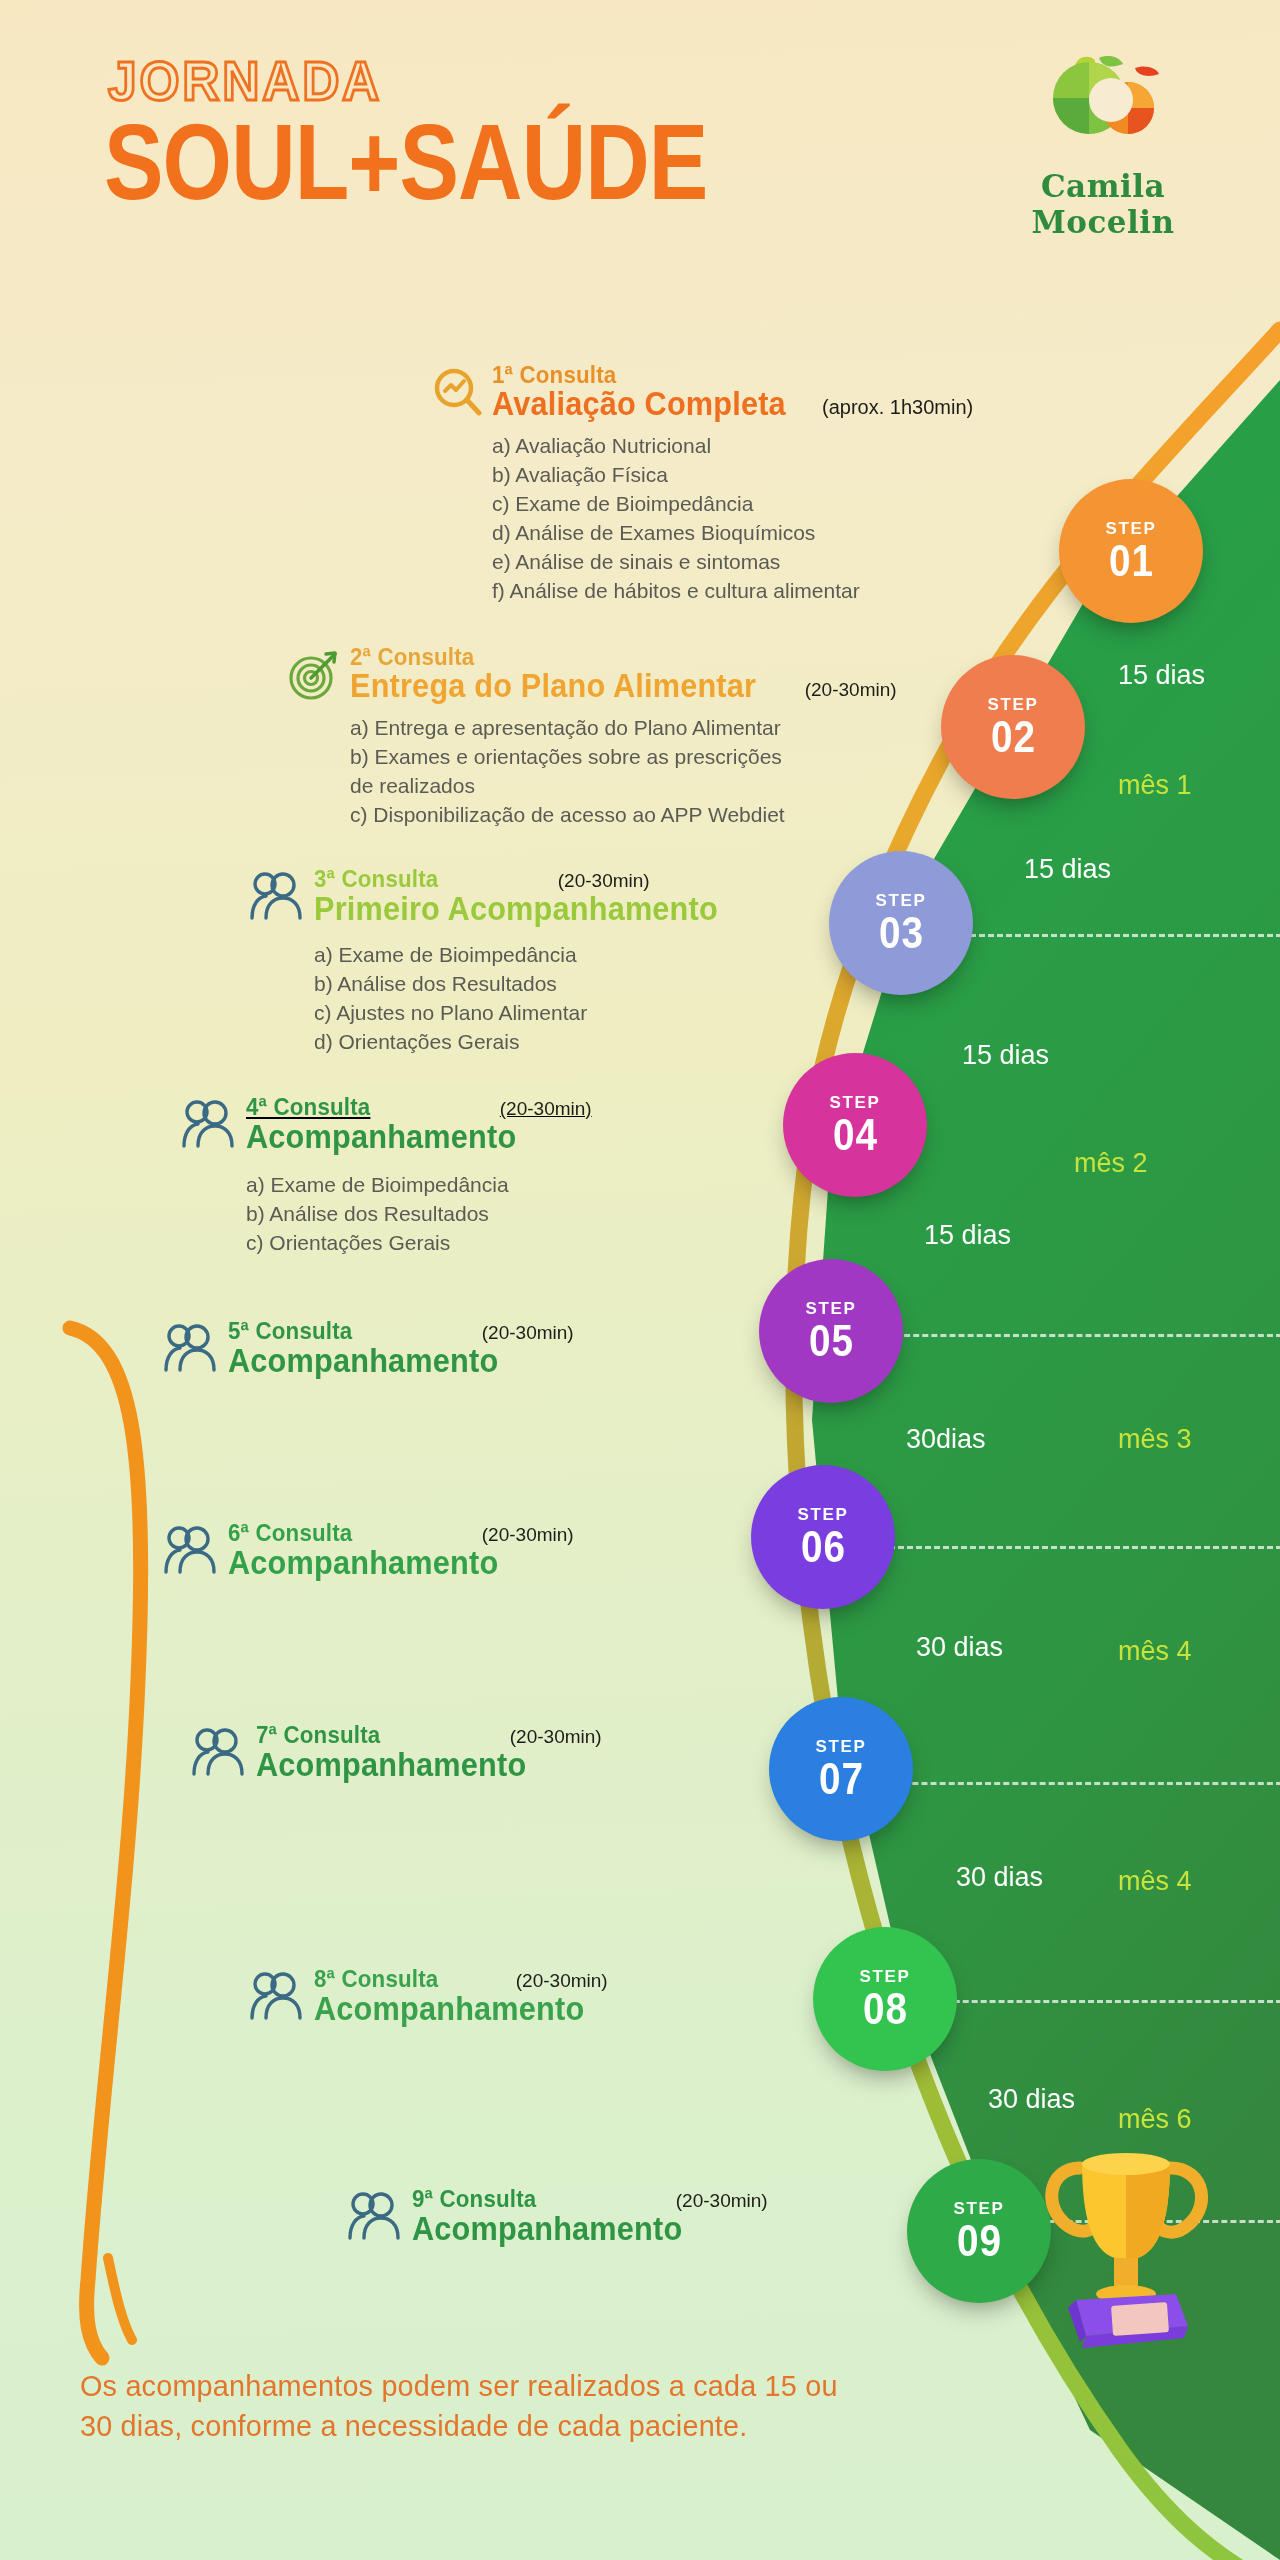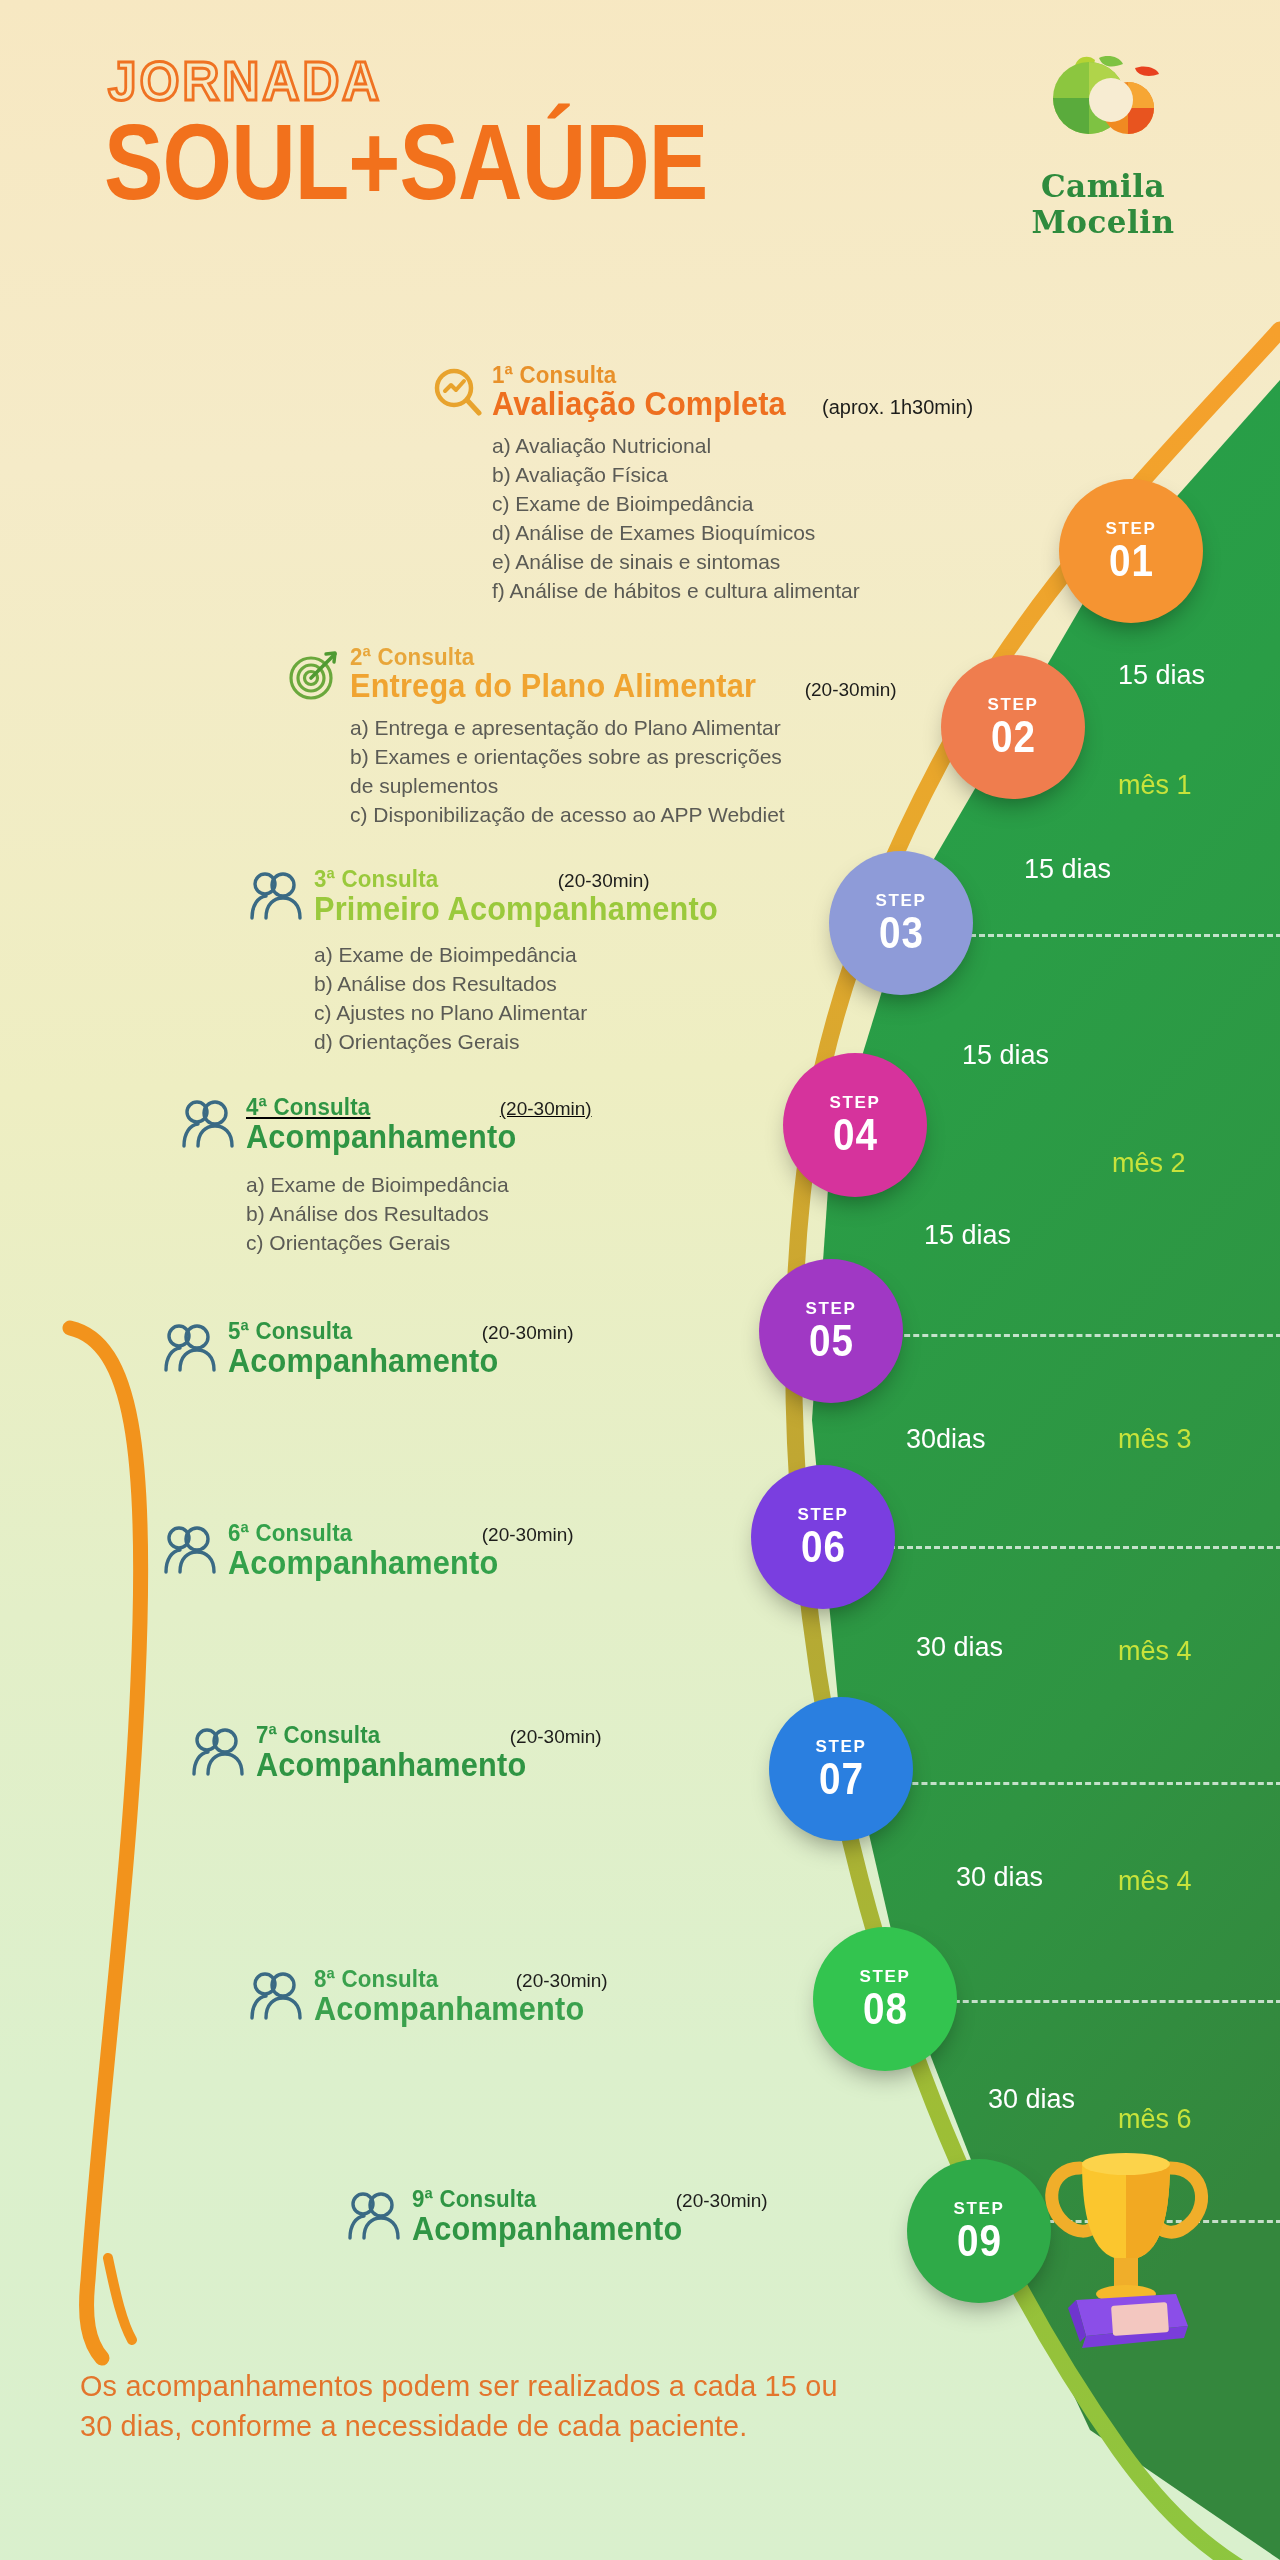--- a/index.html
+++ b/index.html
@@ -336,7 +336,7 @@
     <ul style="margin-left:62px;">
       <li>a) Entrega e apresentação do Plano Alimentar</li>
       <li>b) Exames e orientações sobre as prescrições</li>
-      <li>de suplementos</li>
+      <li>de realizados</li>
       <li>c) Disponibilização de acesso ao APP Webdiet</li>
     </ul>
   </div>

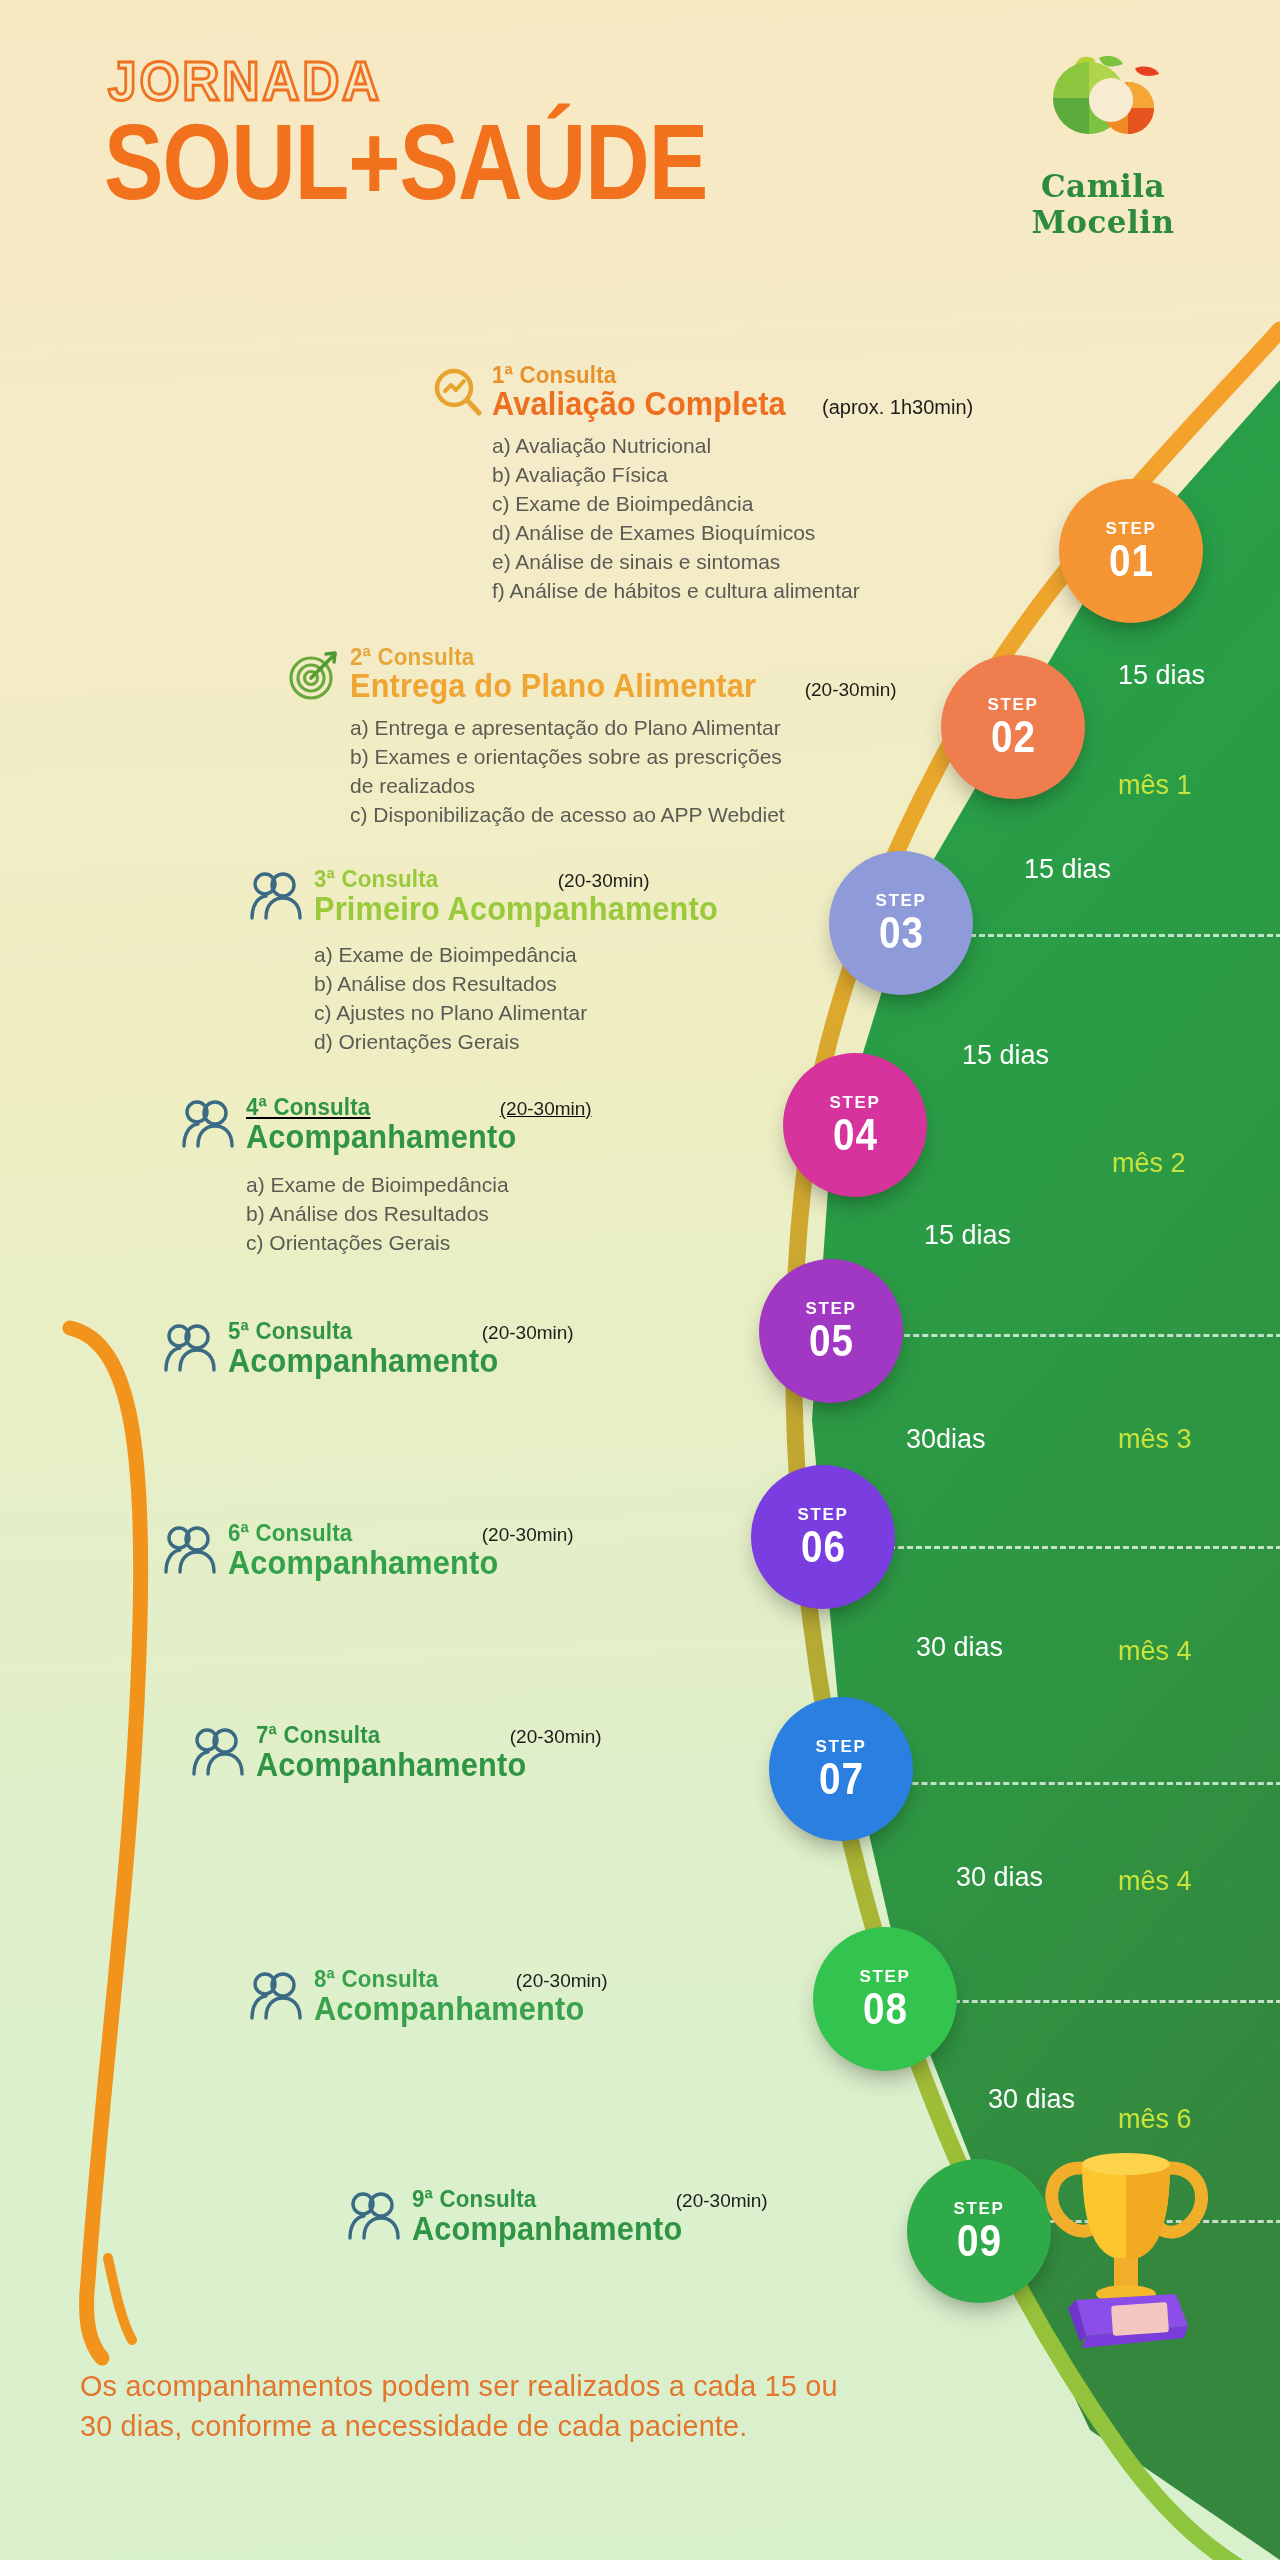--- a/index.html
+++ b/index.html
@@ -281,7 +281,7 @@
   <div class="days" style="left:988px; top:2084px;">30 dias</div>
 
   <div class="month" style="left:1118px; top:770px;">mês 1</div>
-  <div class="month" style="left:1112px; top:1148px;">mês 2</div>
+  <div class="month" style="left:1074px; top:1148px;">mês 2</div>
   <div class="month" style="left:1118px; top:1424px;">mês 3</div>
   <div class="month" style="left:1118px; top:1636px;">mês 4</div>
   <div class="month" style="left:1118px; top:1866px;">mês 4</div>

